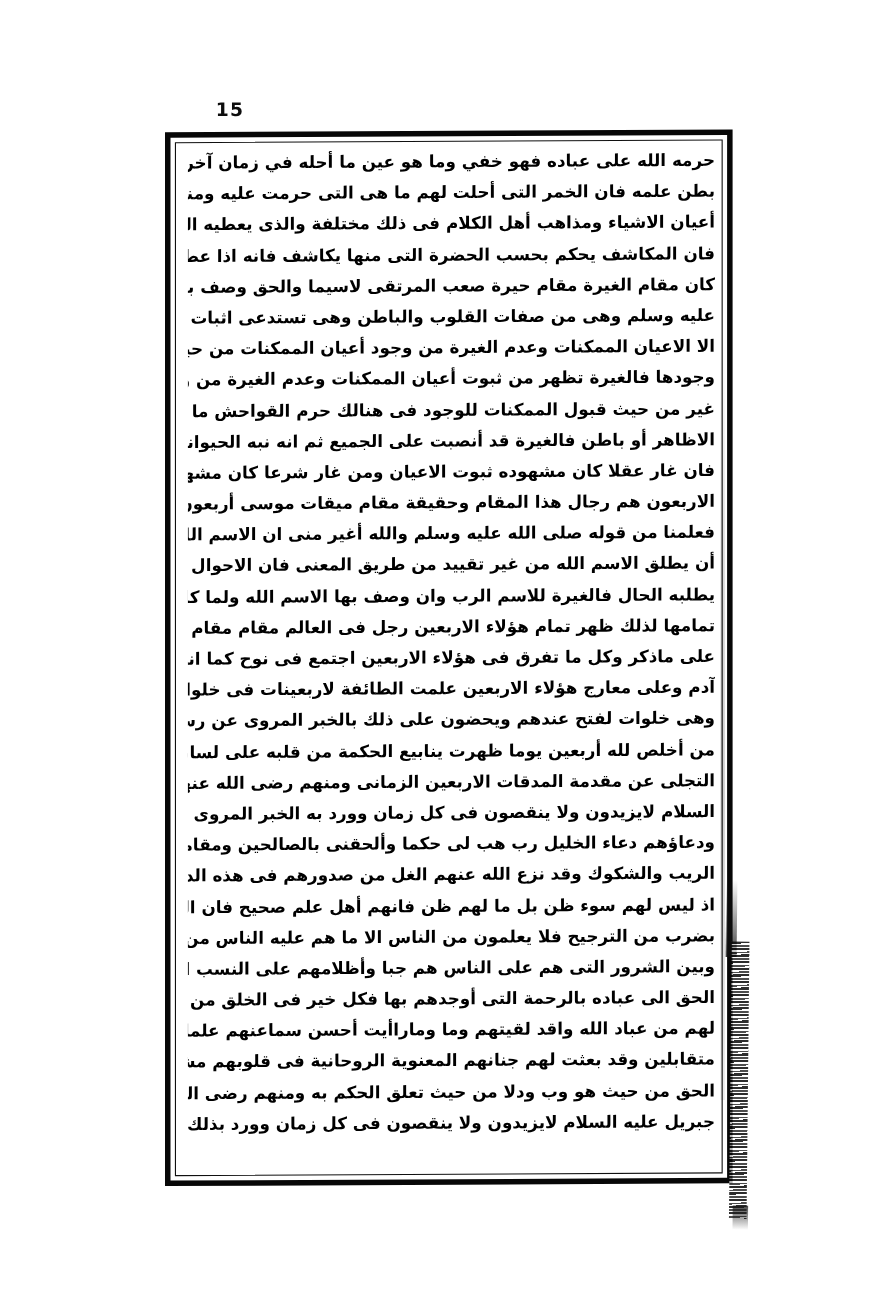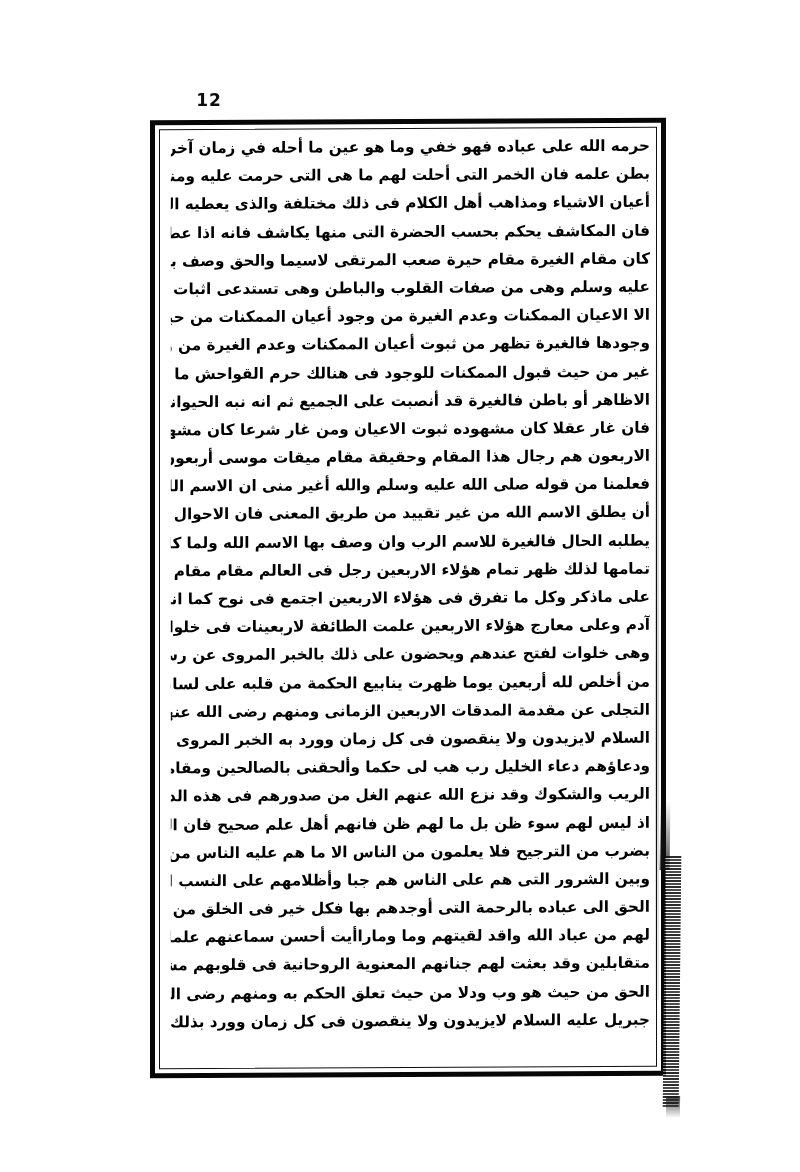--- a/index.html
+++ b/index.html
@@ -163,7 +163,7 @@
 
 <div id="scan-sheet">
 
-  <div id="folio-number">12</div>
+  <div id="folio-number">15</div>
 
   <div id="text-frame">
     <div id="frame-outer"></div>

